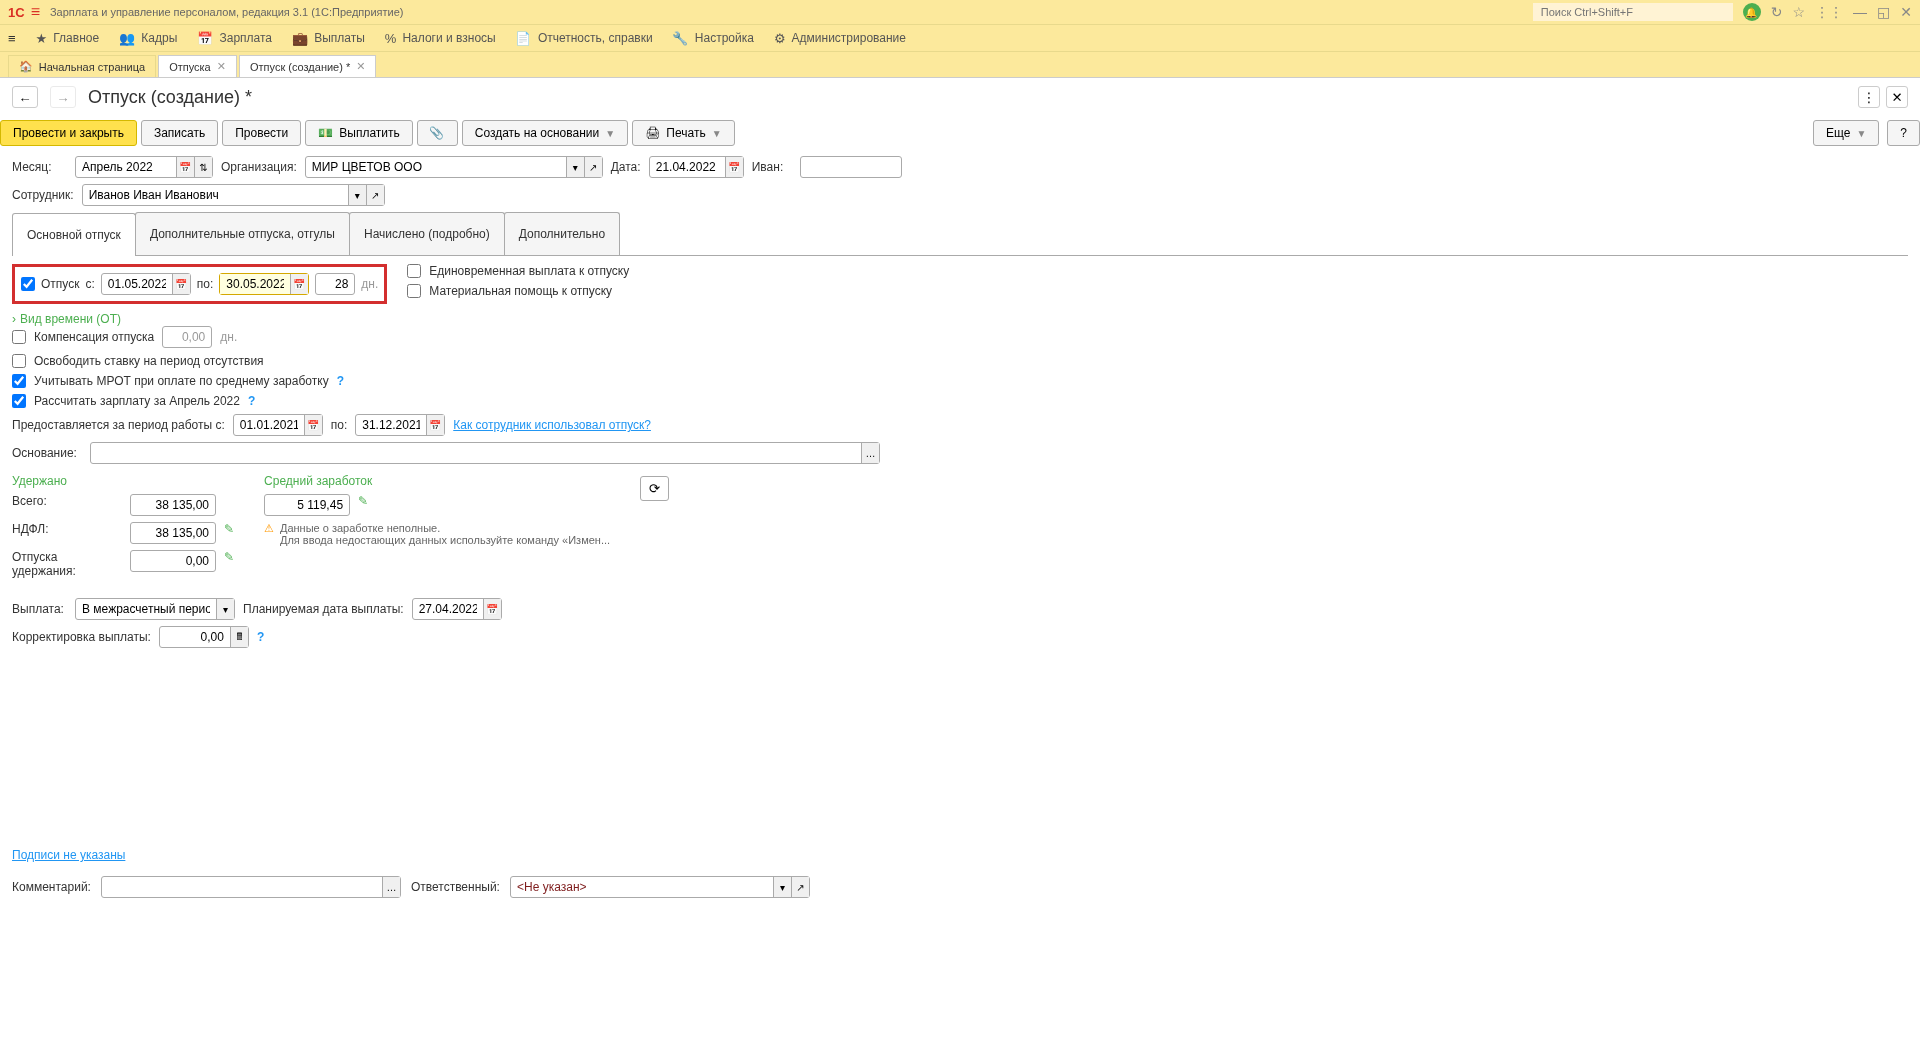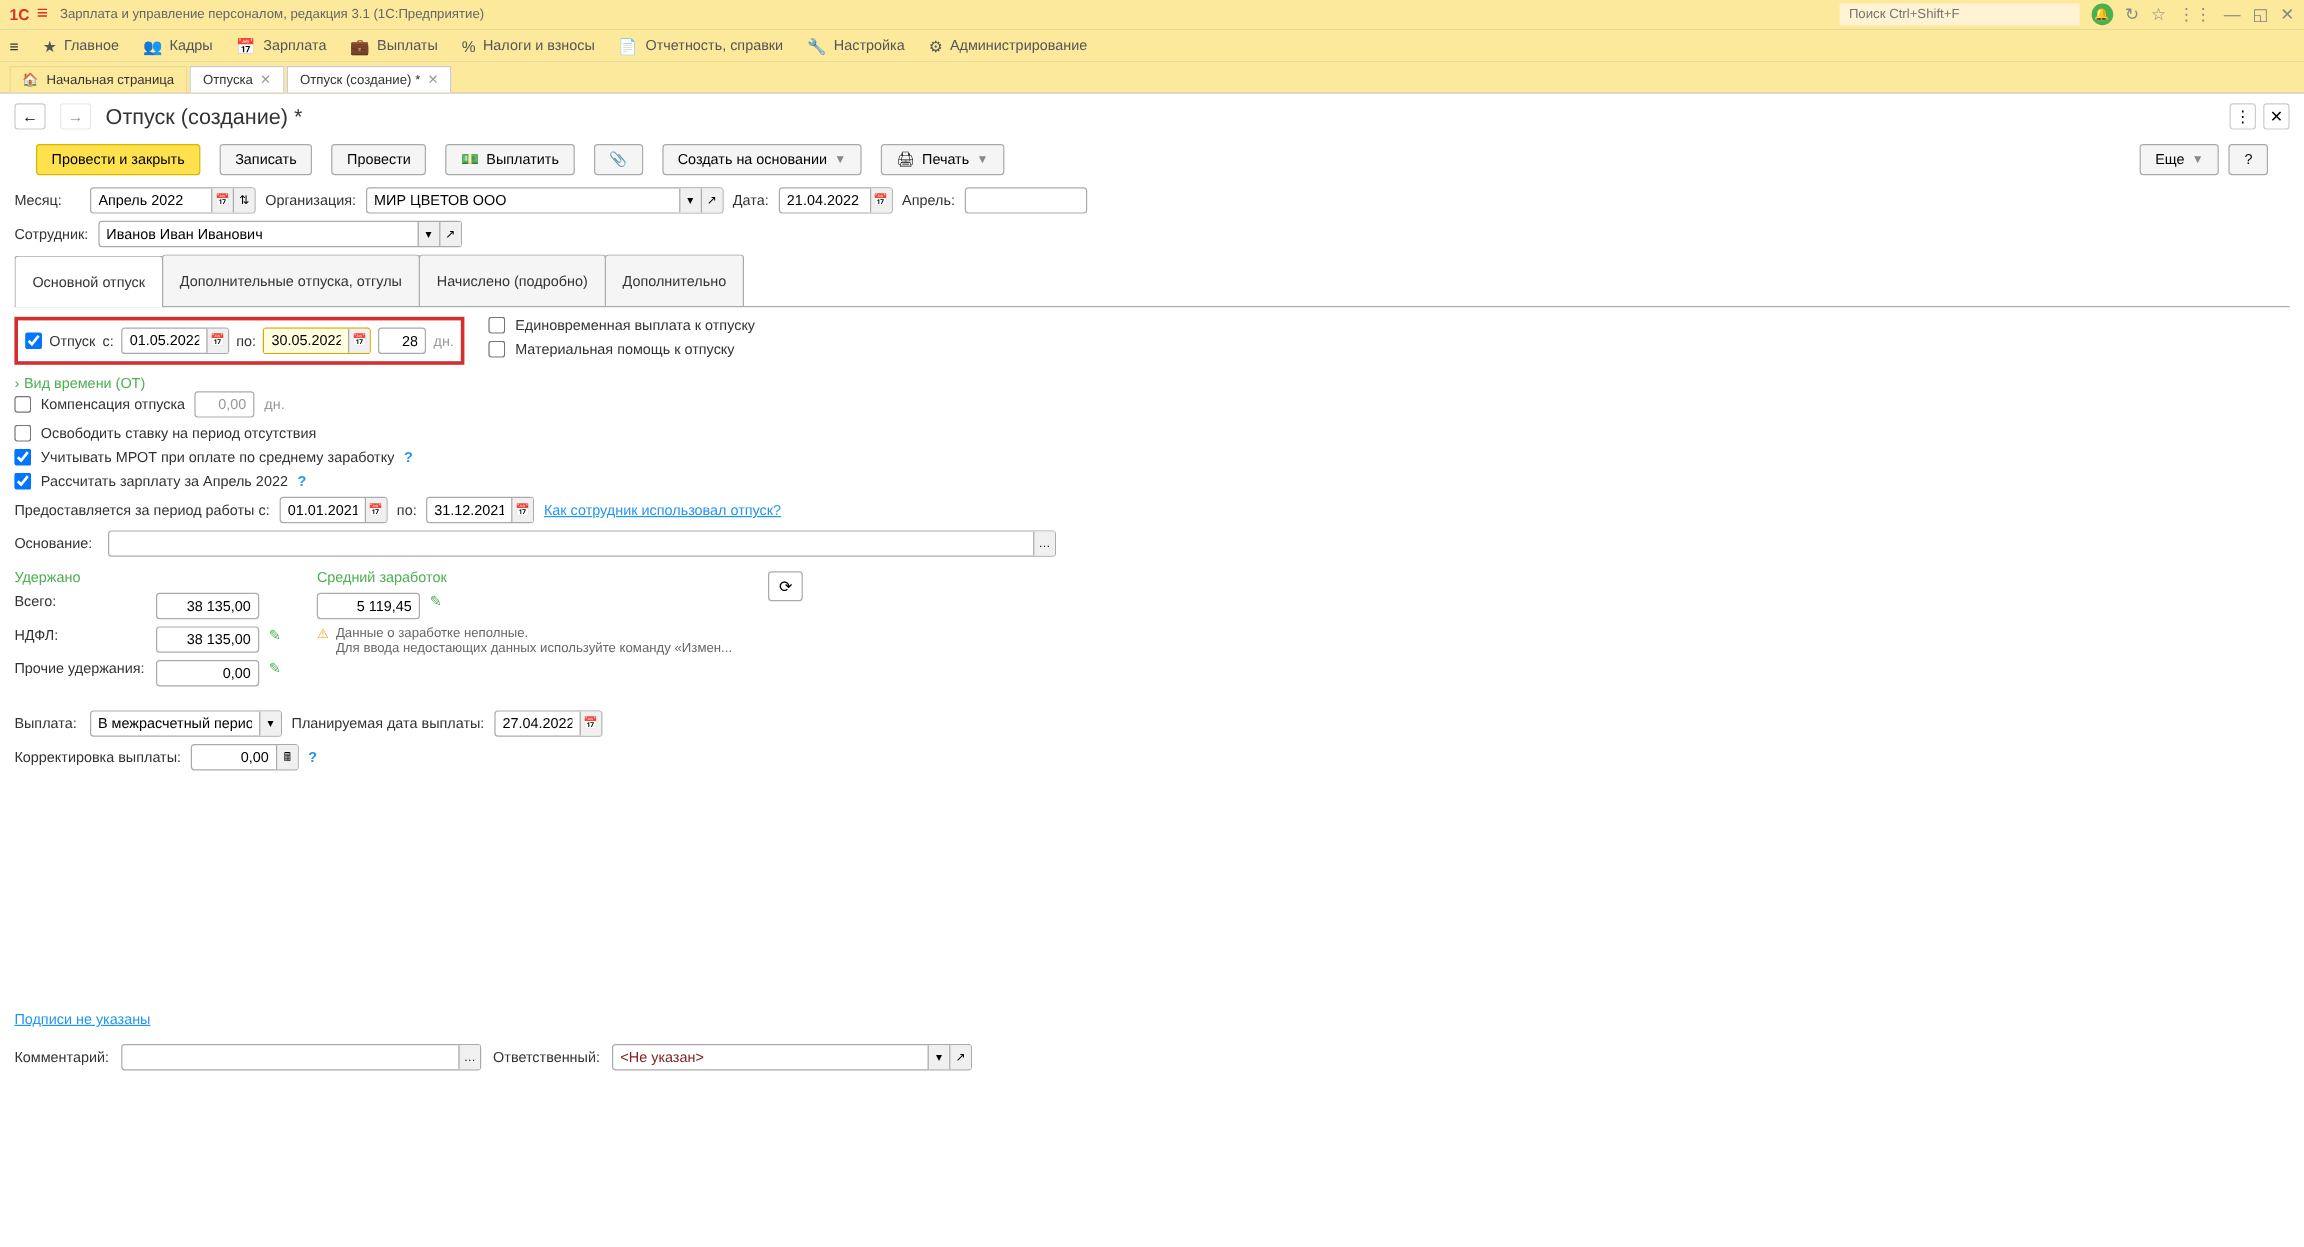--- a/index.html
+++ b/index.html
@@ -34,7 +34,7 @@
   .header-icon-btn { border: 1px solid #ccc; background: #fff; width: 22px; height: 22px; cursor: pointer; display: flex; align-items: center; justify-content: center; border-radius: 3px; }
   
   
-  .toolbar { display: flex; align-items: flex-start; padding: 4px 30px; gap: 16px; }
+  .toolbar { display: flex; align-items: flex-start; padding: 4px 0; gap: 4px; }
   .btn { border: 1px solid #aaa; background: #f5f5f5; padding: 5px 12px; font-size: 12px; cursor: pointer; border-radius: 3px; display: flex; align-items: center; gap: 6px; }
   .btn.primary { background: #ffe14d; border-color: #d4b800; }
   .btn .dd { color: #888; font-size: 10px; }

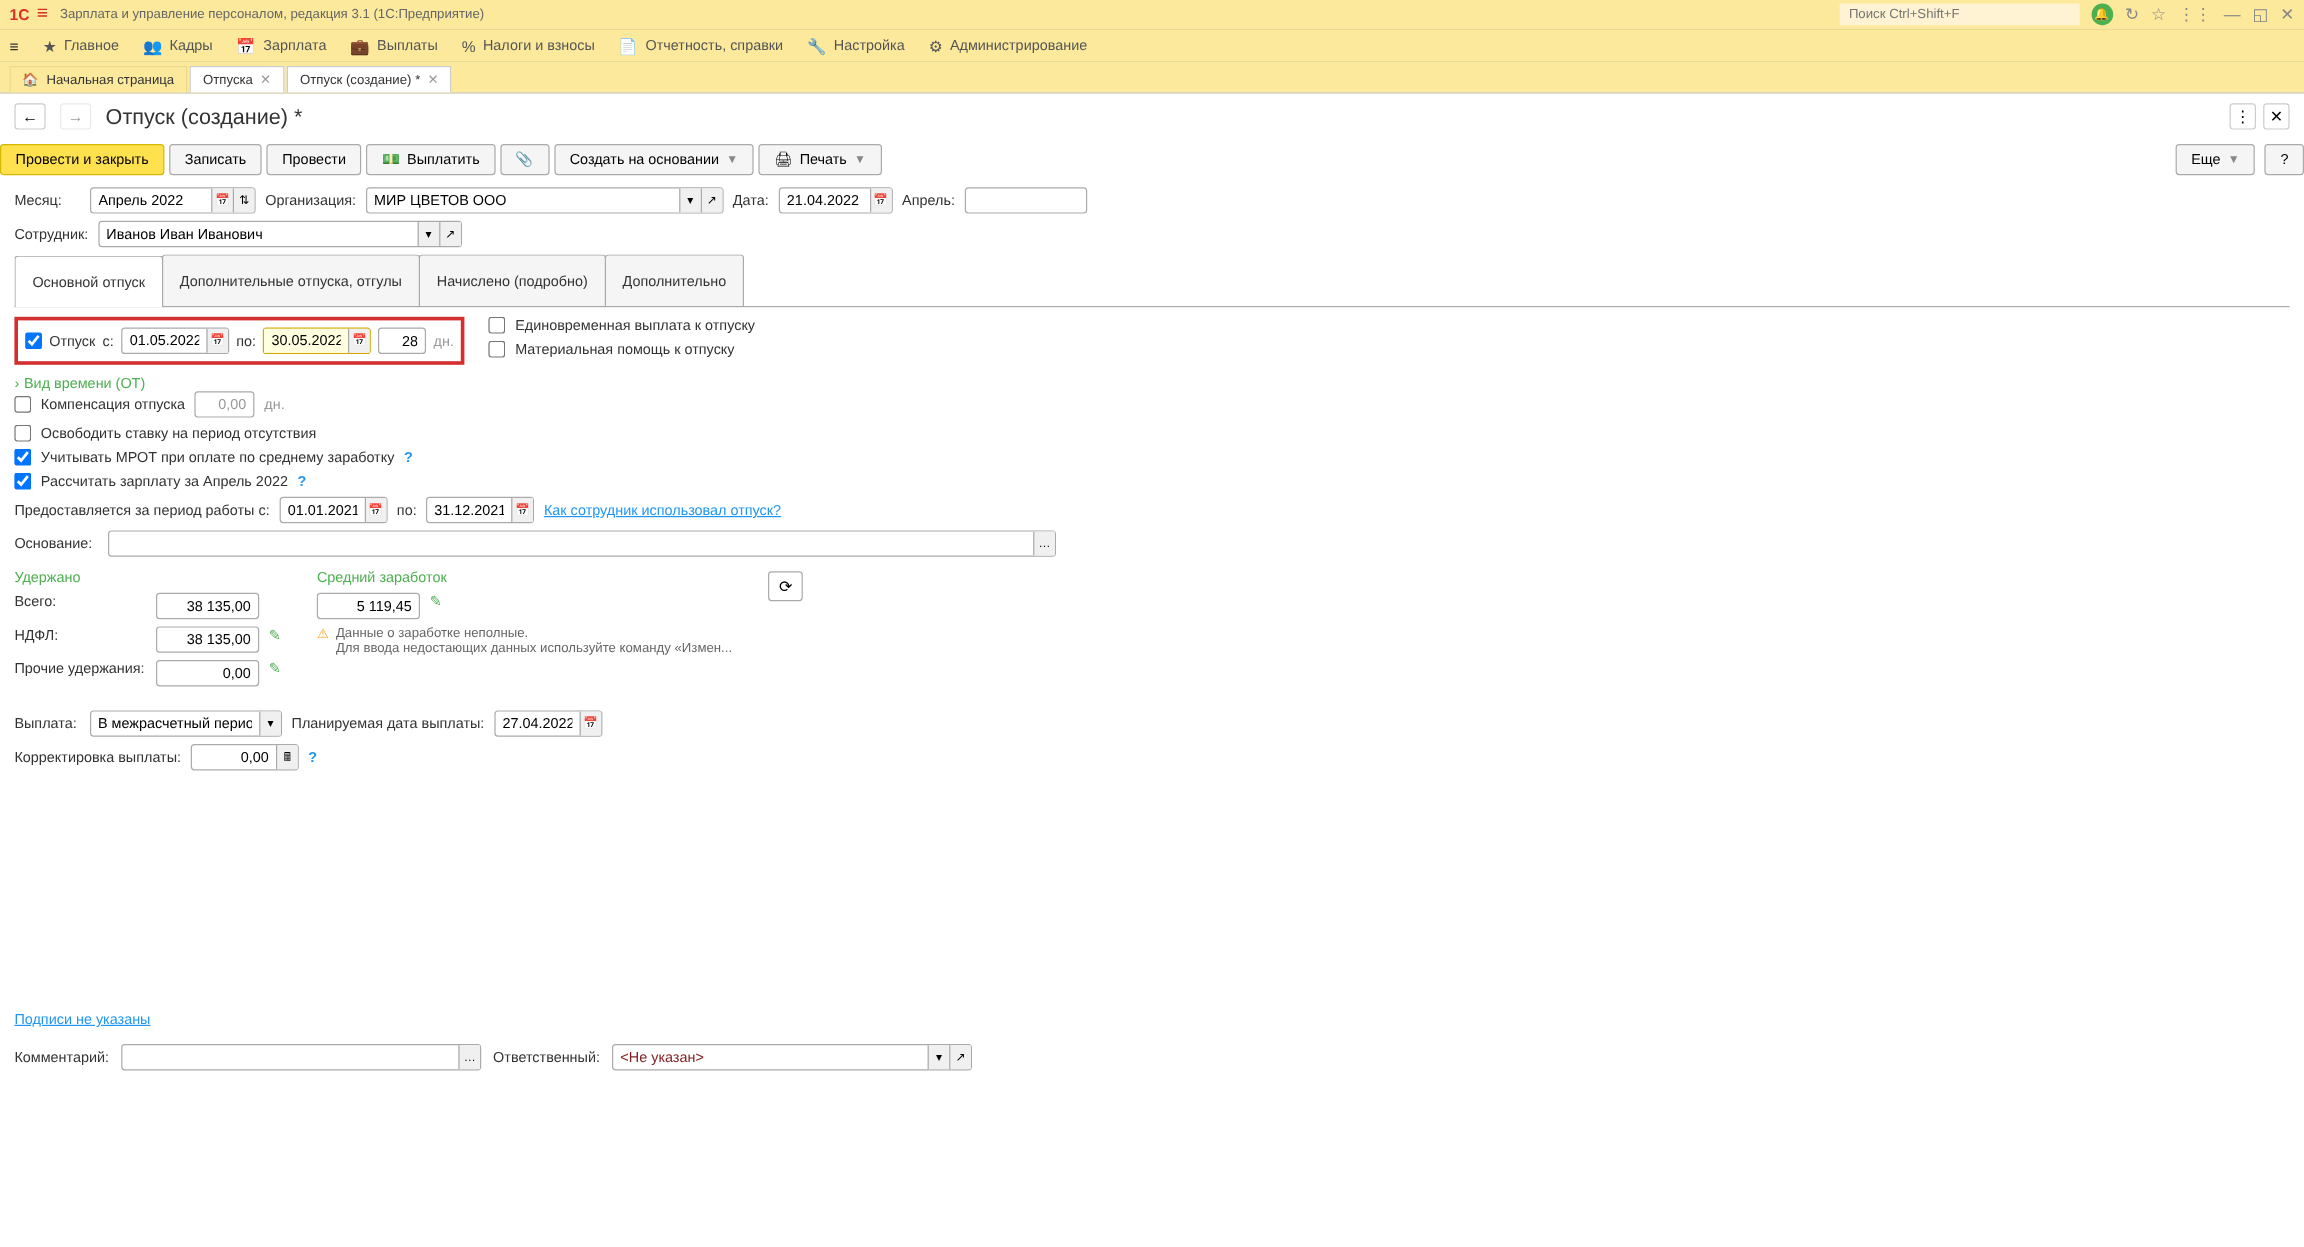--- a/index.html
+++ b/index.html
@@ -215,7 +215,7 @@
       <input class="input" style="width: 75px;" value="21.04.2022">
       <button class="input-btn">📅</button>
     </div>
-    <span class="lbl" style="min-width:40px">Апрель:</span>
+    <span class="lbl" style="min-width:40px">Иван:</span>
     <div class="input-wrap">
       <input class="input" style="width: 100px;" value="">
     </div>

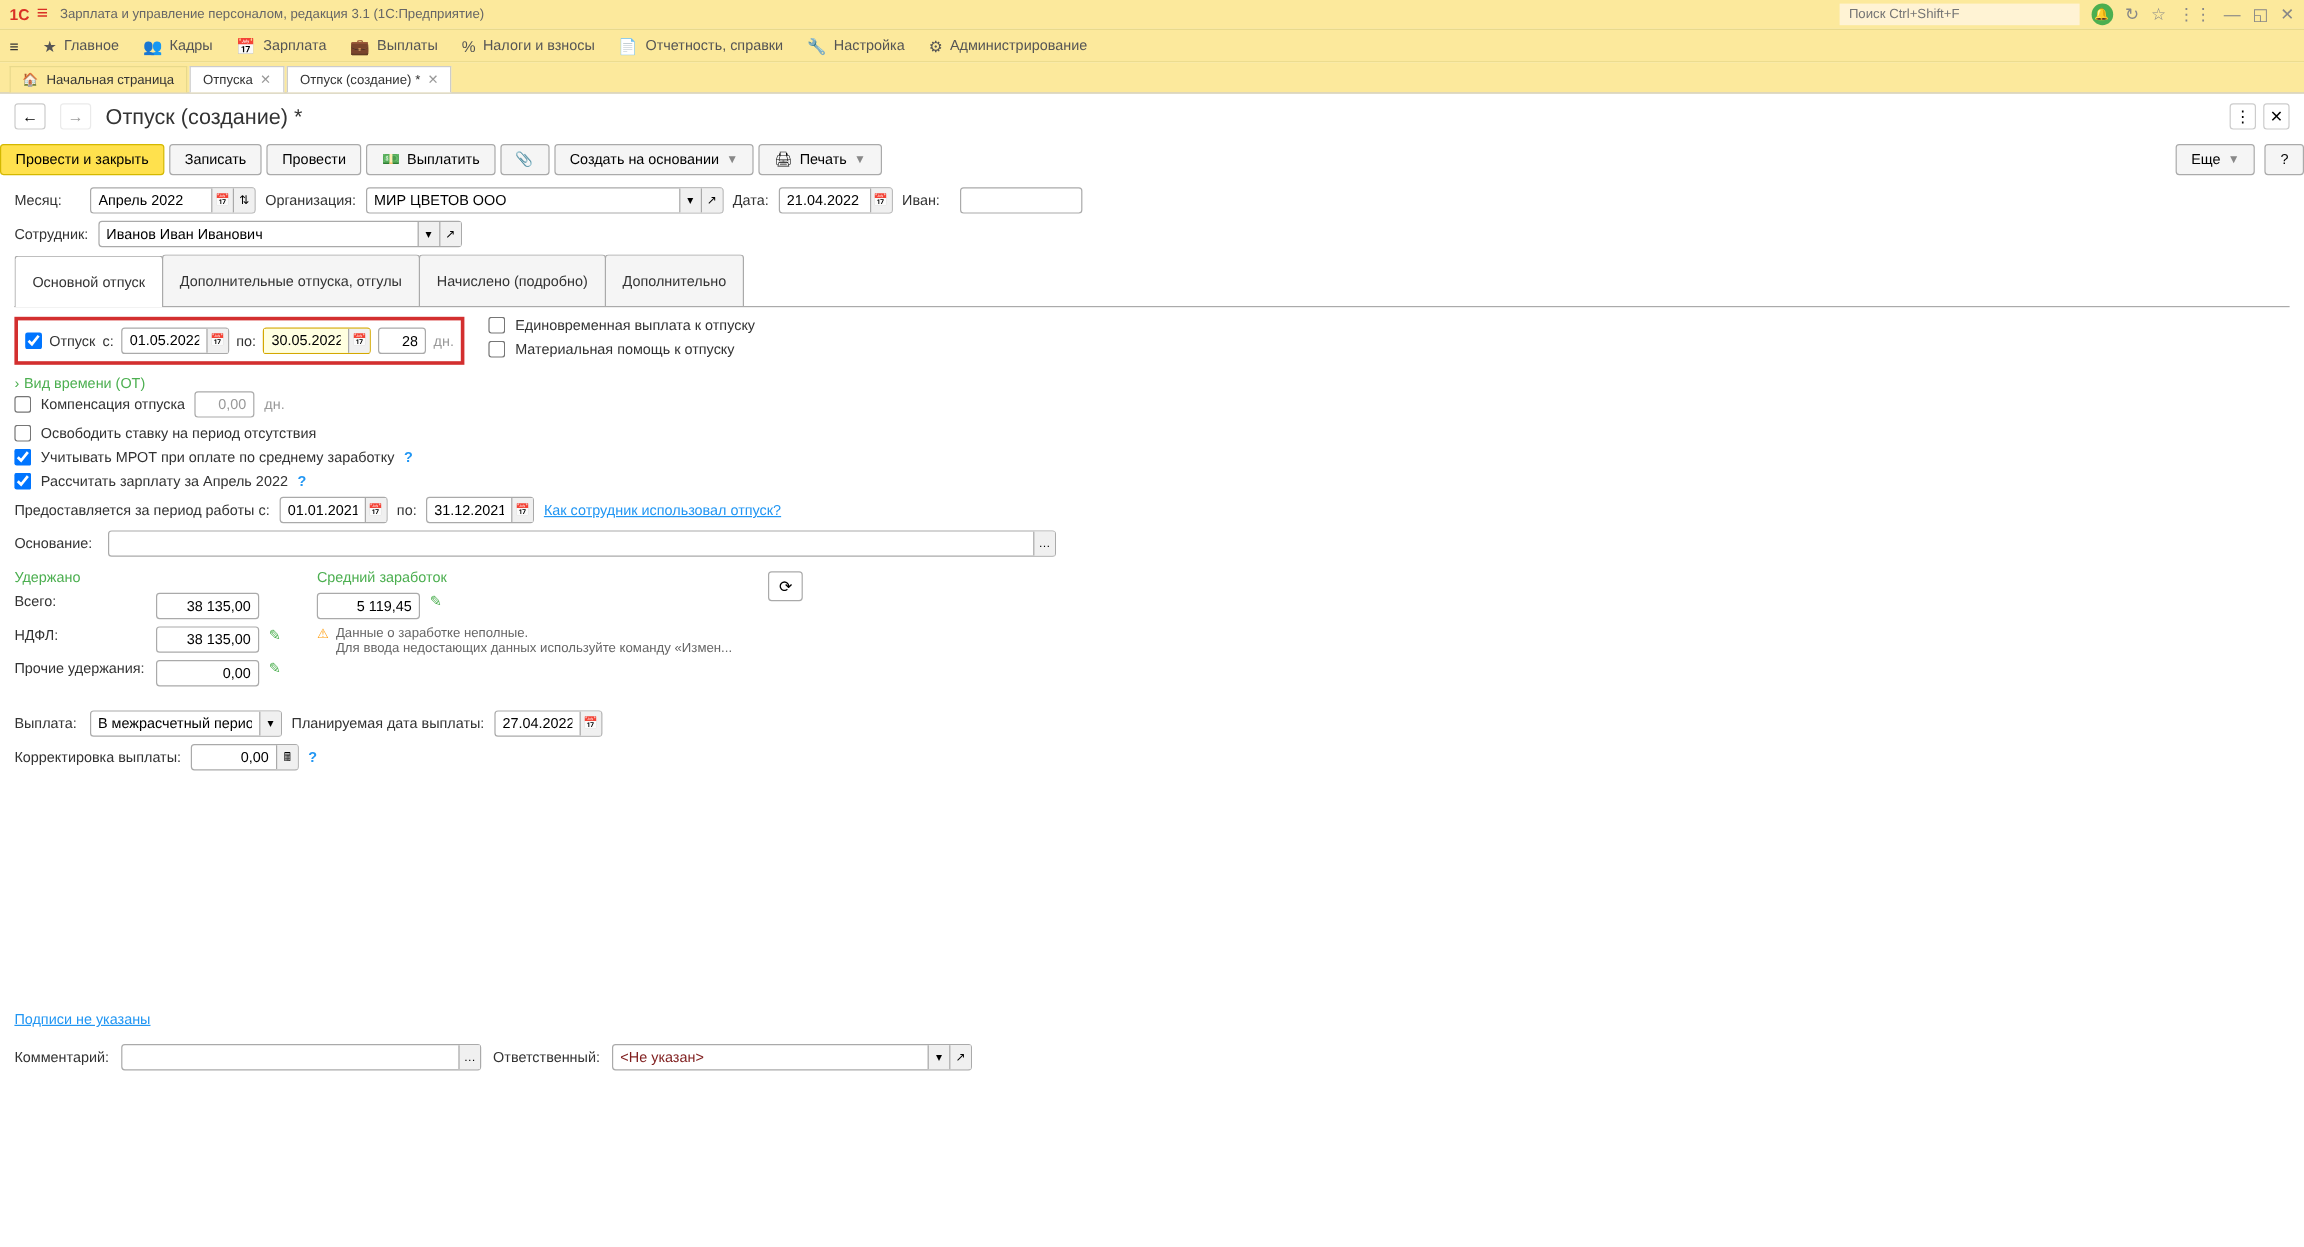--- a/index.html
+++ b/index.html
@@ -332,7 +332,7 @@
           <span class="pencil">✎</span>
         </div>
       <div class="amount-row">
-          <span style="width:110px">Прочие удержания:</span>
+          <span style="width:110px">Отпуска удержания:</span>
           <input class="amount-input" value="0,00" style="">
           <span class="pencil">✎</span>
         </div>

